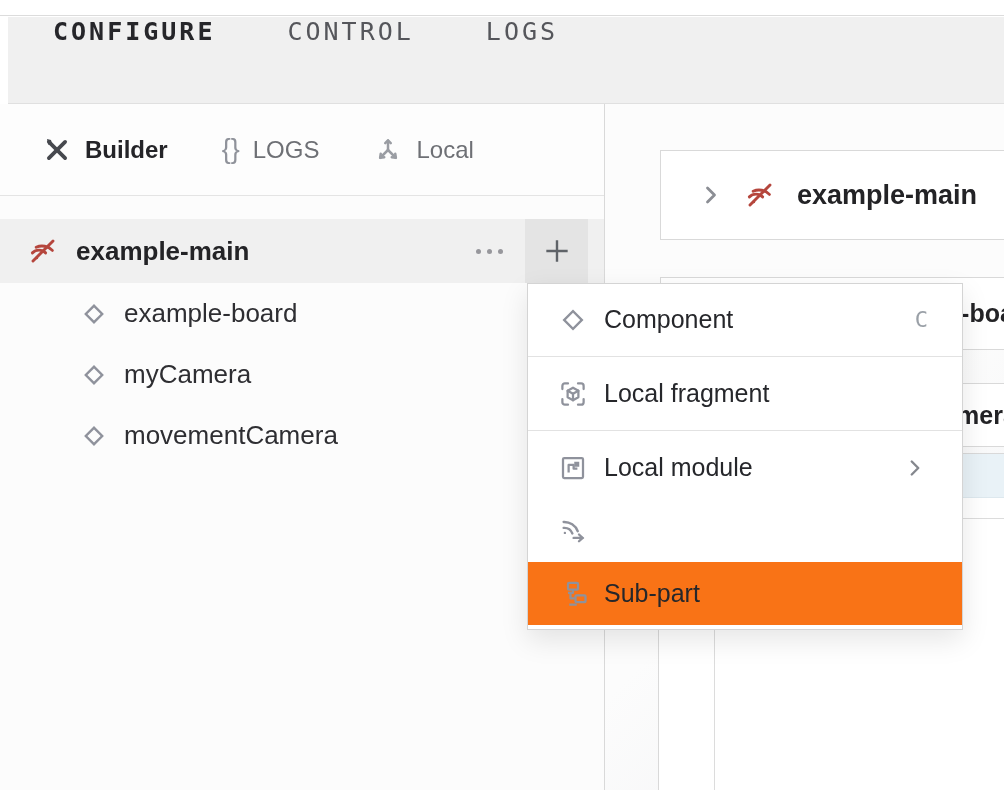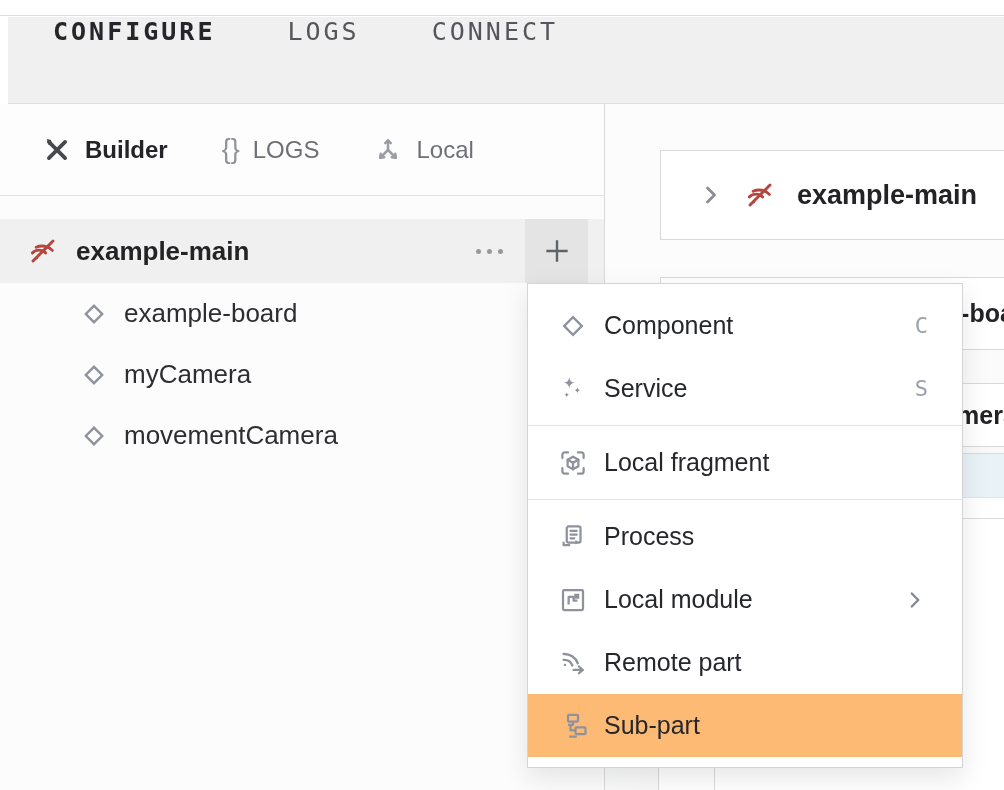--- a/index.html
+++ b/index.html
@@ -85,6 +85,7 @@
 
 <div class="abs" id="navbar">
   <span class="nav-tab active">CONFIGURE</span>
+  <span class="nav-tab">CONTROL</span>
   <span class="nav-tab">LOGS</span>
   <span class="nav-tab">CONNECT</span>
 </div>

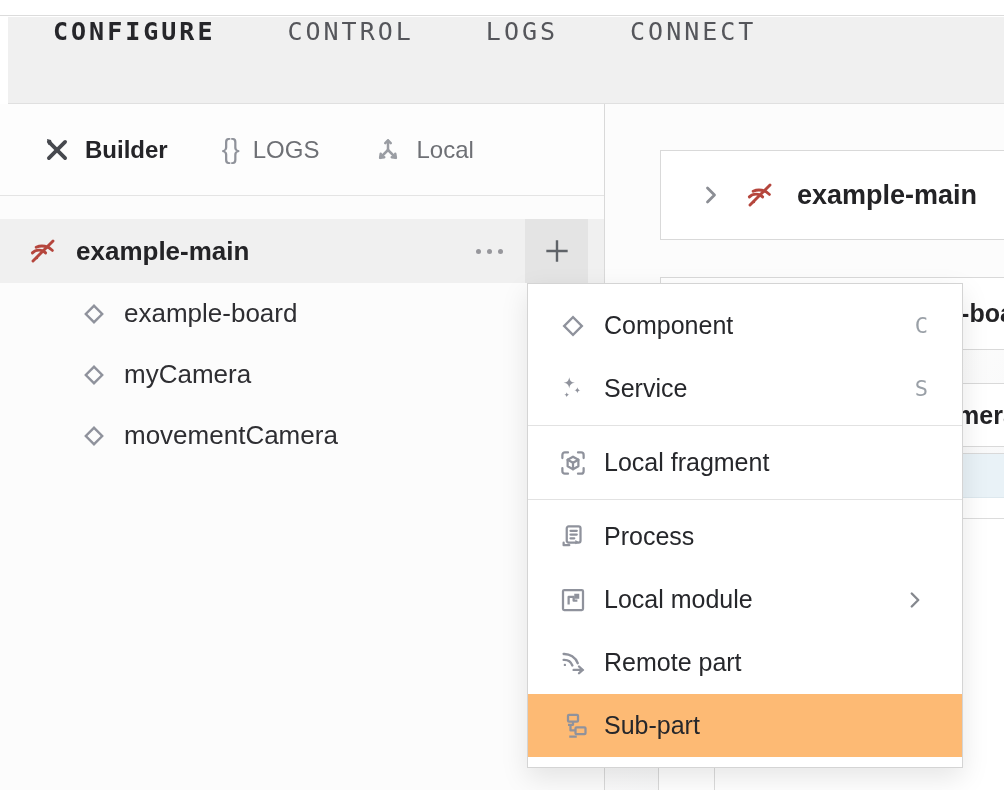--- a/index.html
+++ b/index.html
@@ -87,7 +87,6 @@
   <span class="nav-tab active">CONFIGURE</span>
   <span class="nav-tab">CONTROL</span>
   <span class="nav-tab">LOGS</span>
-  <span class="nav-tab">CONNECT</span>
 </div>
 
 <div class="abs" id="right-panel">

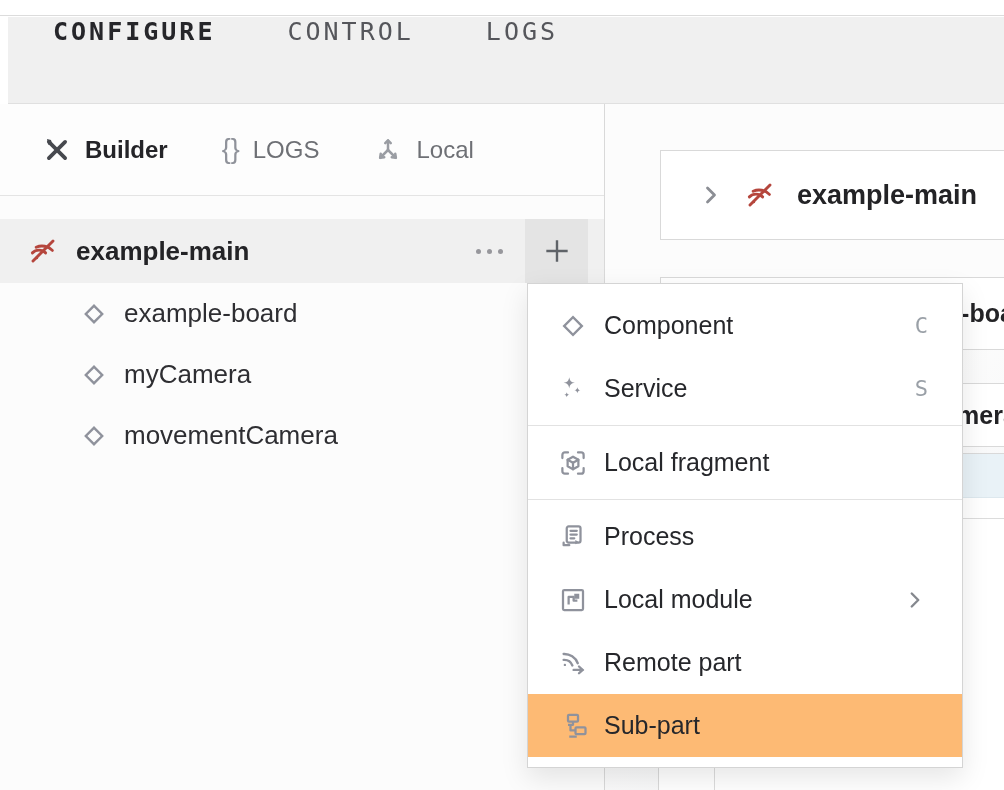--- a/index.html
+++ b/index.html
@@ -65,7 +65,7 @@
   
   #add-menu { left:527px; top:283px; width:436px; background:#ffffff;
               border:1px solid #d4d4d4; box-shadow:0 10px 26px rgba(0,0,0,0.10);
-              padding:10px 0; z-index:10; }
+              padding:4px 0; z-index:10; }
   .menu-item { height:63px; display:flex; align-items:center; padding:0 34px 0 30px;
                cursor:pointer; }
   .menu-item.highlighted { background:#fdba74; }

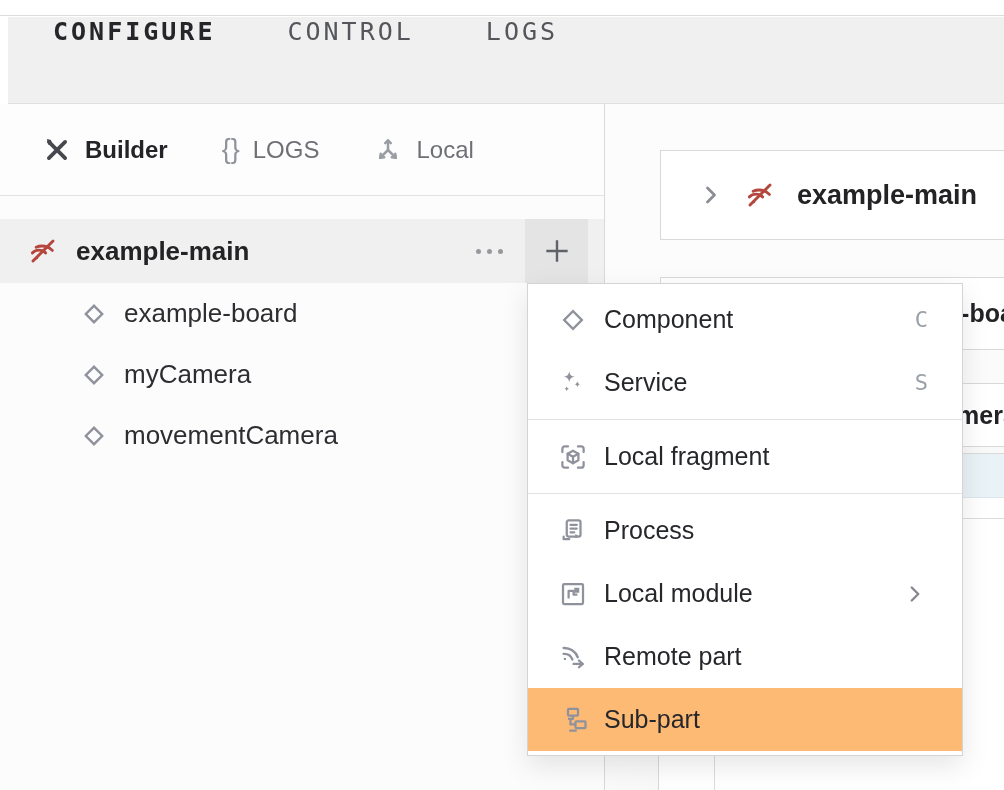--- a/index.html
+++ b/index.html
@@ -208,15 +208,6 @@
     <span class="shortcut">C</span>
   </div>
 
-  <div class="menu-item">
-    <svg class="icon24" viewBox="0 0 24 24">
-      <path d="M9 2.5 C9.5 5.5 10.5 6.5 13.5 7 C10.5 7.5 9.5 8.5 9 11.5 C8.5 8.5 7.5 7.5 4.5 7 C7.5 6.5 8.5 5.5 9 2.5 Z" fill="#8f929c"></path>
-      <path d="M15.5 10.5 C15.8 12 16.4 12.6 17.9 12.9 C16.4 13.2 15.8 13.8 15.5 15.3 C15.2 13.8 14.6 13.2 13.1 12.9 C14.6 12.6 15.2 12 15.5 10.5 Z" fill="#8f929c"></path>
-      <path d="M7 14.5 C7.25 15.7 7.8 16.25 9 16.5 C7.8 16.75 7.25 17.3 7 18.5 C6.75 17.3 6.2 16.75 5 16.5 C6.2 16.25 6.75 15.7 7 14.5 Z" fill="#8f929c"></path>
-    </svg>
-    <span class="mlabel">Service</span>
-    <span class="shortcut">S</span>
-  </div>
 
   <div class="menu-divider"></div>
 

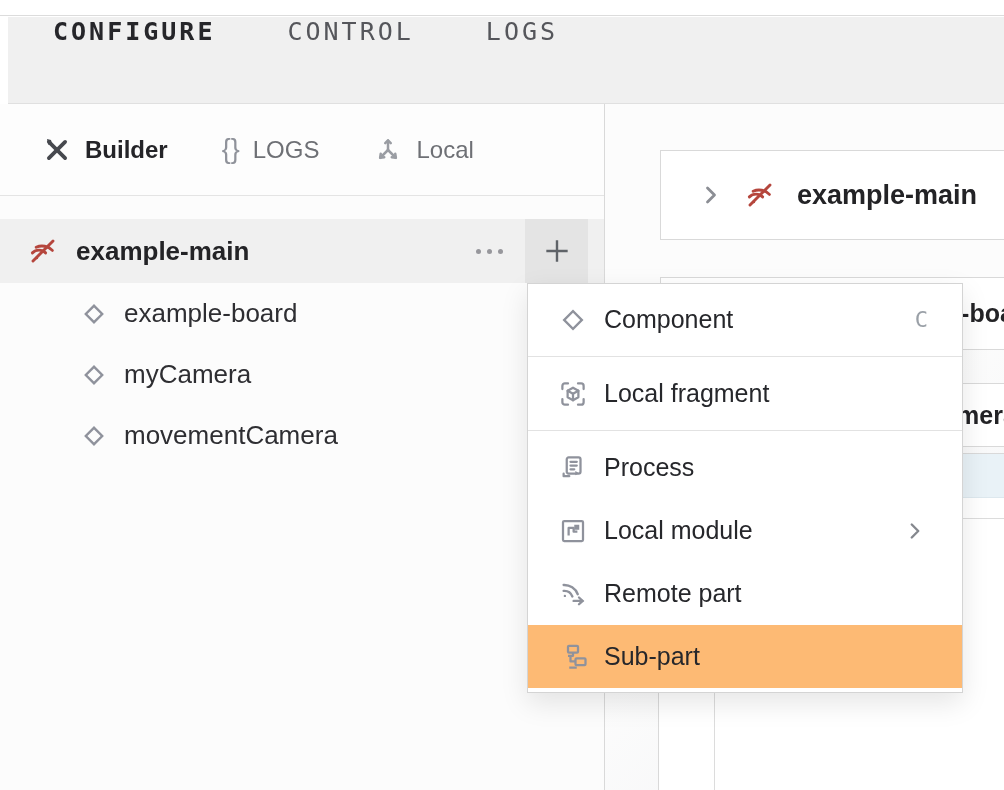--- a/index.html
+++ b/index.html
@@ -228,19 +228,6 @@
 
   <div class="menu-divider"></div>
 
-  <div class="menu-item">
-    <svg class="icon24" viewBox="0 0 24 24">
-      <g fill="none" stroke="#8f929c" stroke-width="1.8" stroke-linecap="round" stroke-linejoin="round">
-        <rect x="7" y="3.5" width="11" height="13" rx="1.5"></rect>
-        <path d="M10 7 H15"></path>
-          <path d="M10 10 H15"></path>
-          <path d="M10 13 H13"></path>
-        <path d="M4.5 16.5 V18.5 H9"></path>
-      </g>
-      <path d="M16.5 18.5 L20 20.5 L16.5 22.3 Z" fill="#8f929c" transform="translate(-1,-2.2) scale(0.9)"></path>
-    </svg>
-    <span class="mlabel">Process</span>
-  </div>
 
   <div class="menu-item">
     <svg class="icon24" viewBox="0 0 24 24">

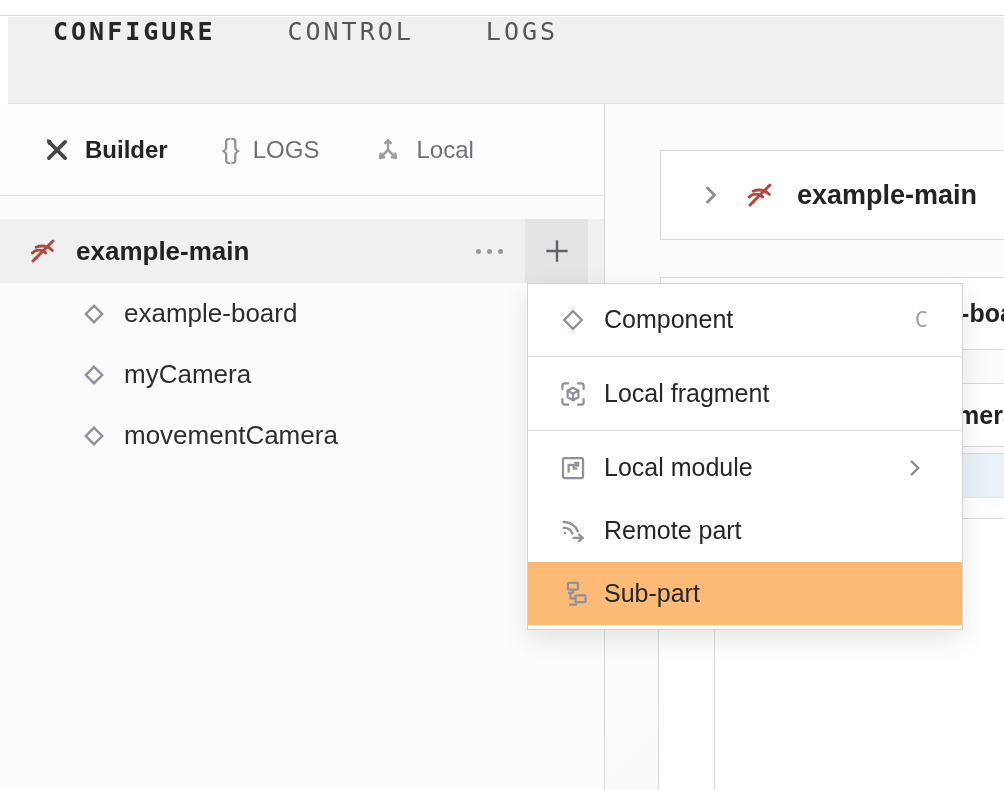--- a/index.html
+++ b/index.html
@@ -253,7 +253,6 @@
           <path d="M16.8 14.8 L19.7 17.5 L16.8 20.2"></path>
       </g>
     </svg>
-    <span class="mlabel">Remote part</span>
   </div>
 
   <div class="menu-item highlighted">

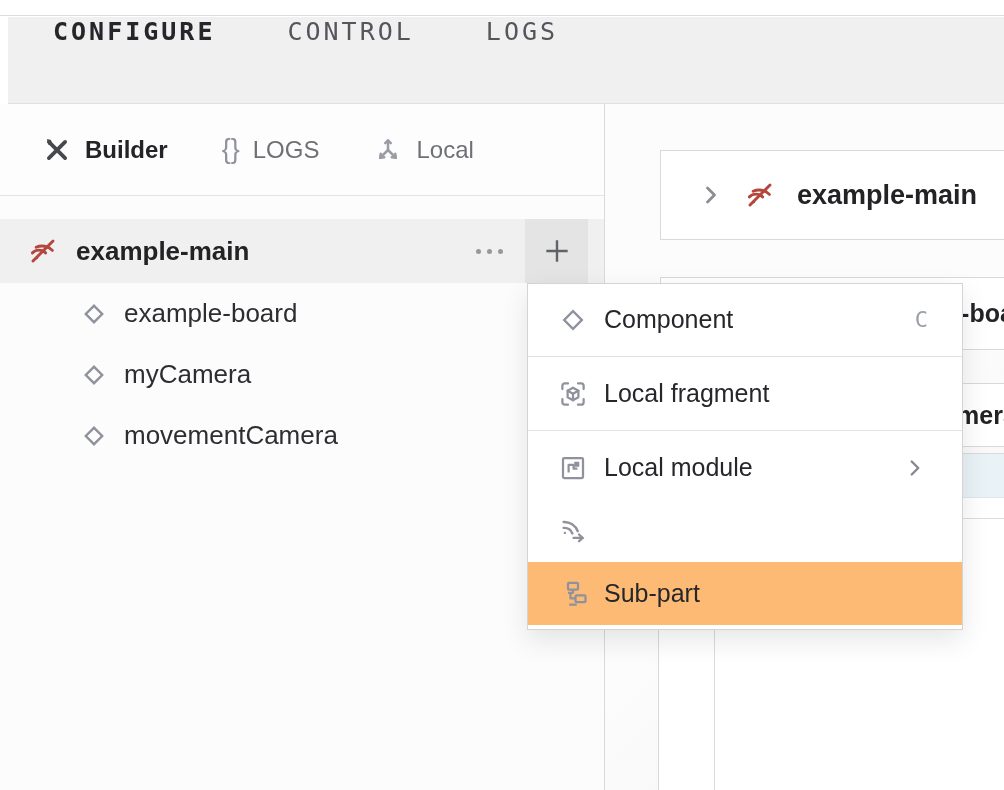--- a/index.html
+++ b/index.html
@@ -68,7 +68,7 @@
               padding:4px 0; z-index:10; }
   .menu-item { height:63px; display:flex; align-items:center; padding:0 34px 0 30px;
                cursor:pointer; }
-  .menu-item.highlighted { background:#fdba74; }
+  .menu-item.highlighted { background:#f97316; }
   .menu-item .mlabel { font-size:25px; color:#26272b; margin-left:16px; }
   .menu-item .shortcut { margin-left:auto; font-family:"DejaVu Sans Mono", monospace;
                          font-size:22px; color:#9aa0a7; }

